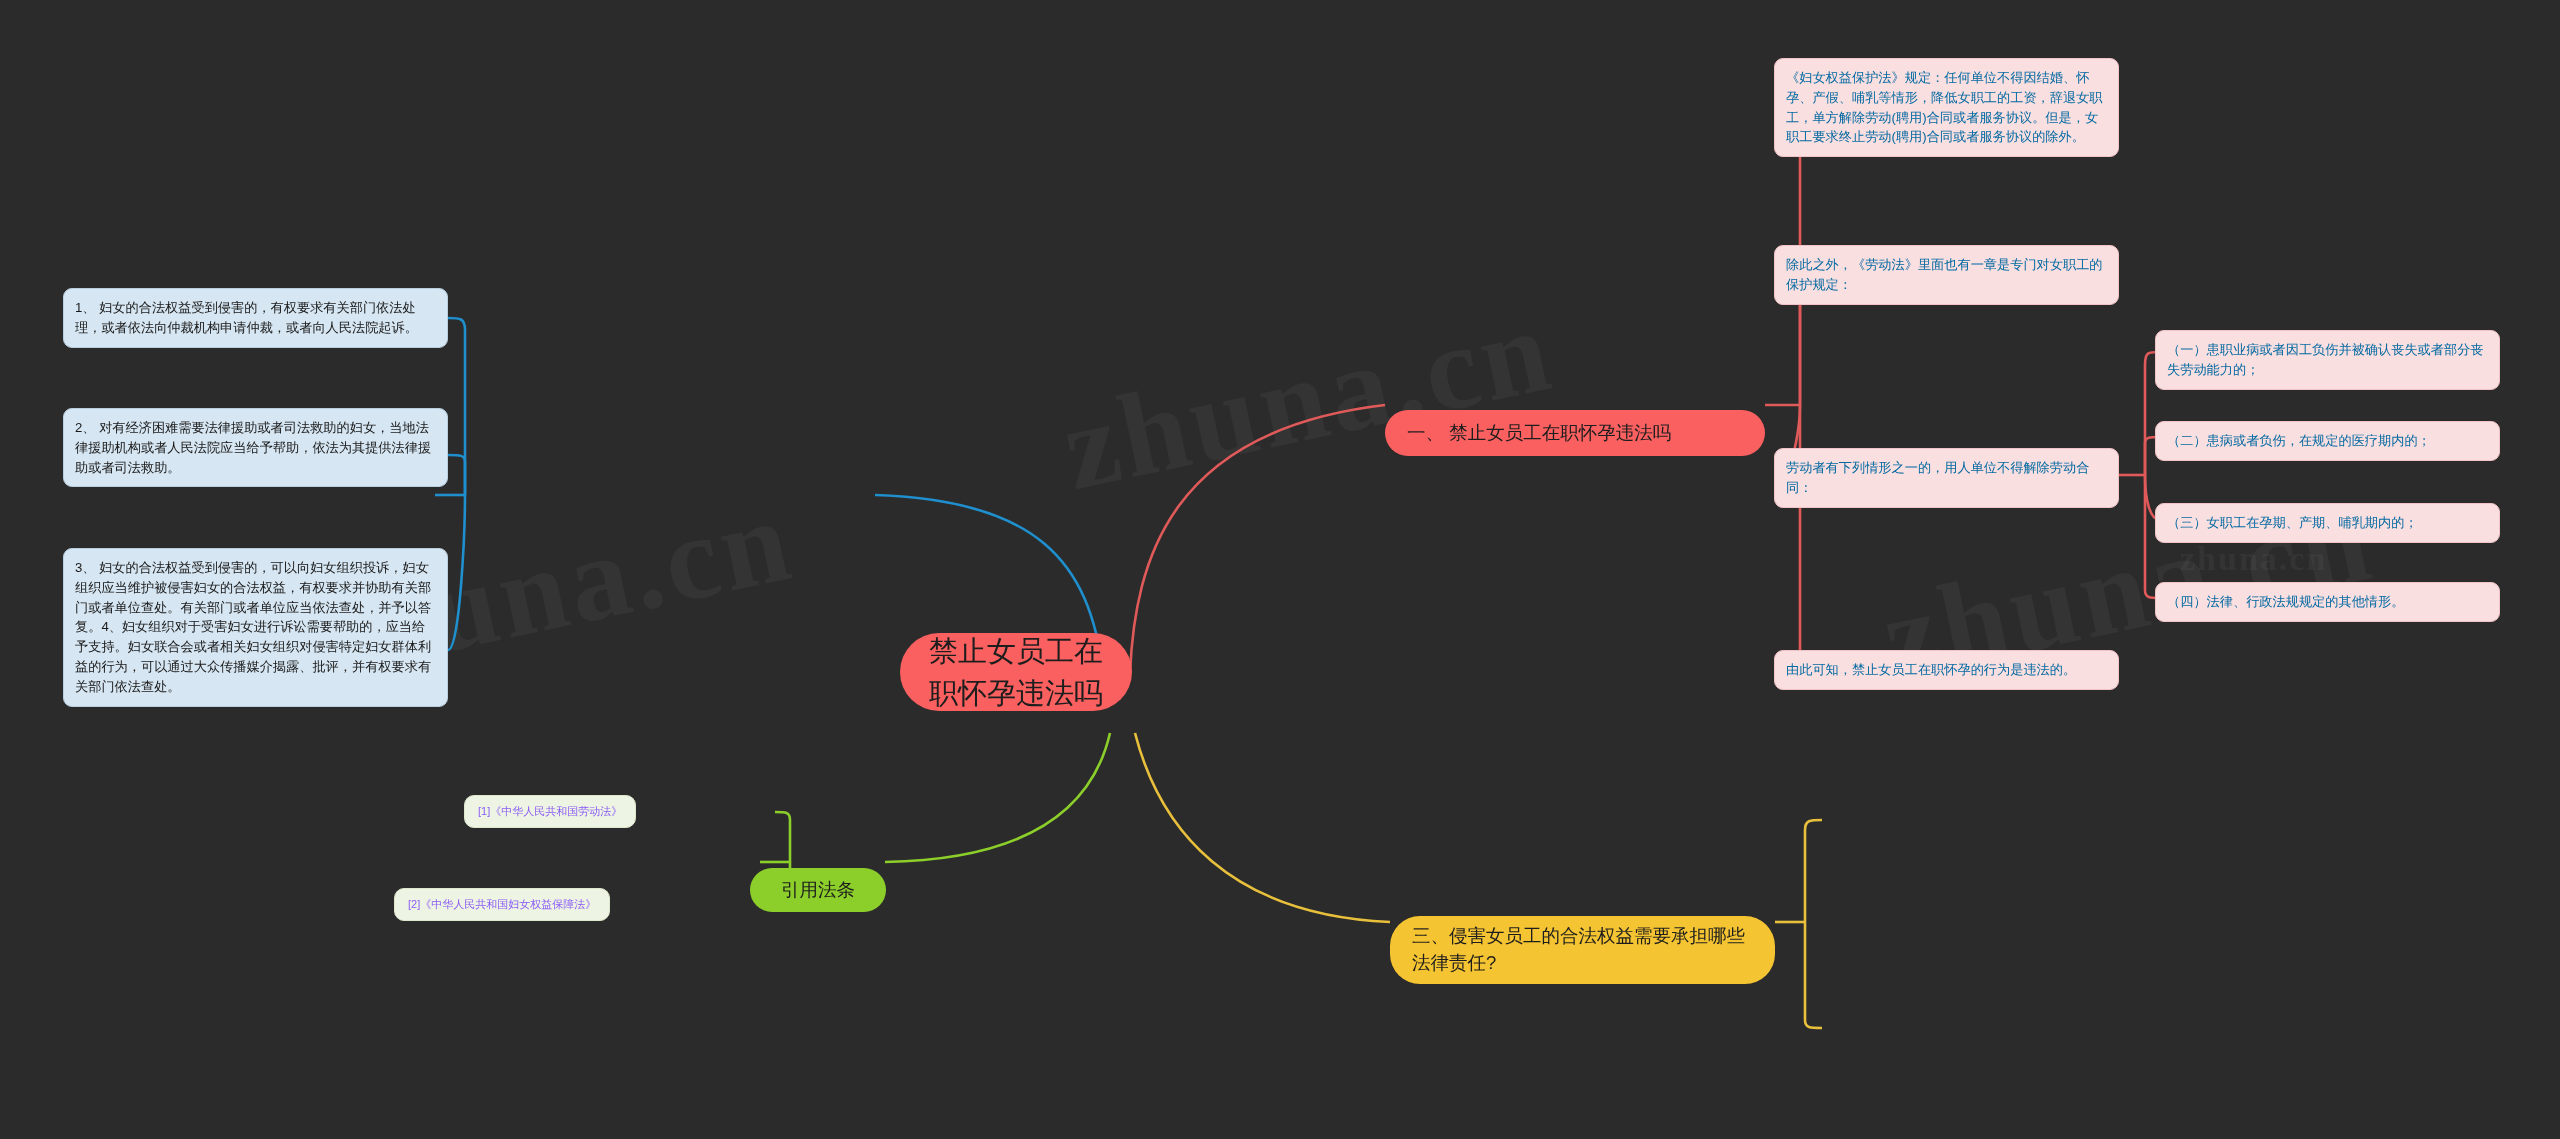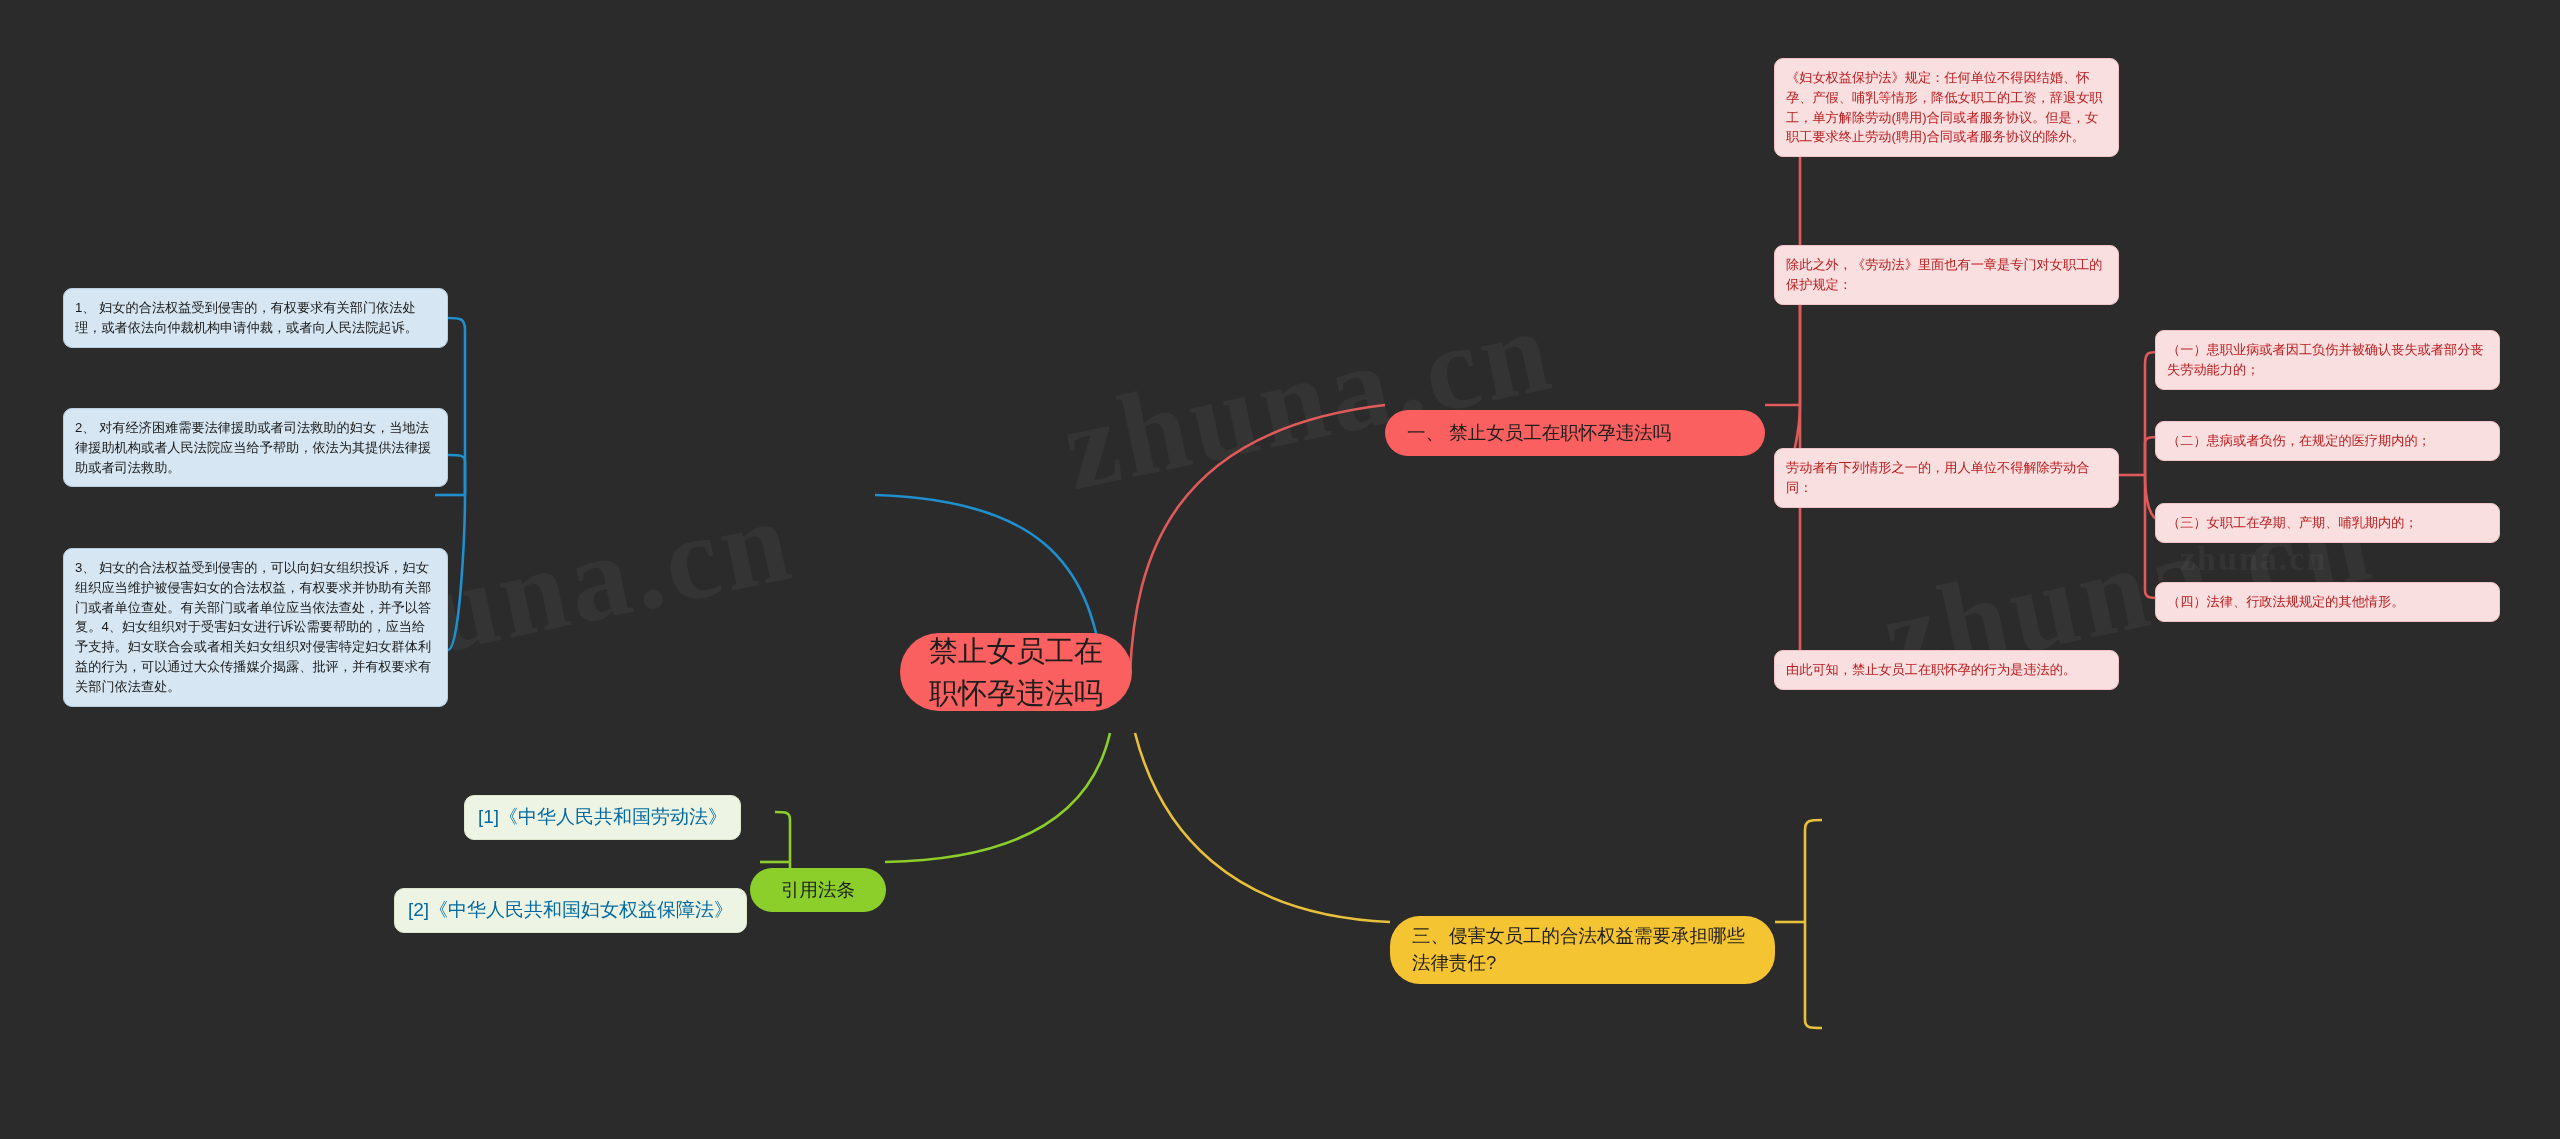--- a/index.html
+++ b/index.html
@@ -88,7 +88,7 @@
   }
   .leaf-pink {
     background: #fadfe0;
-    color: #b91c1c;
+    color: #0369a1;
     border: 1px solid #f2c3c6;
   }
   .leaf-cream {

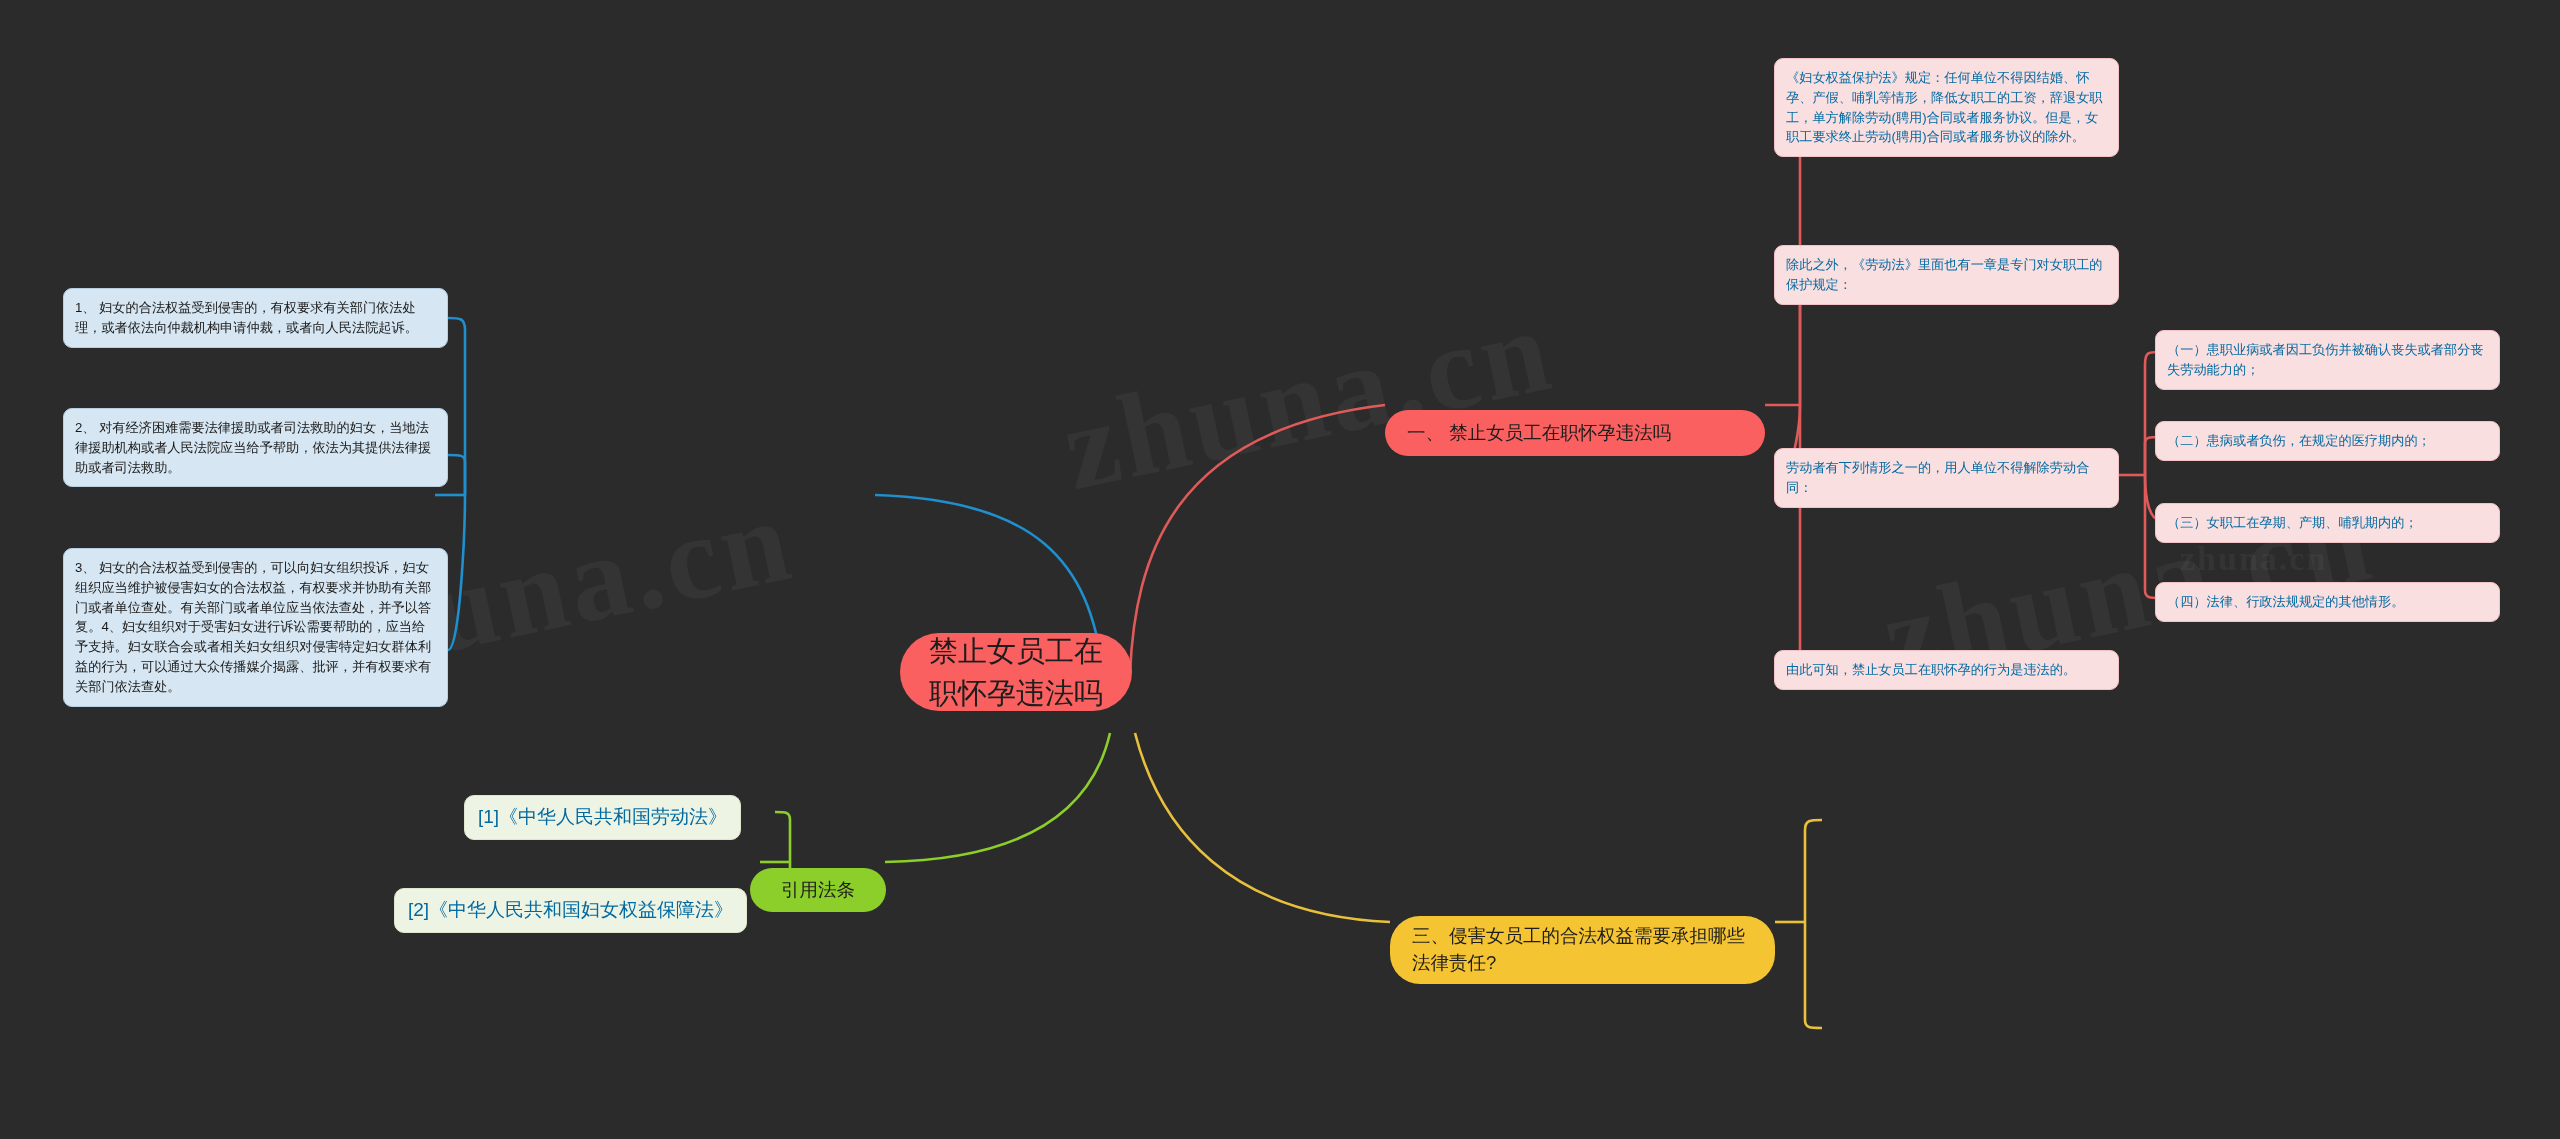--- a/index.html
+++ b/index.html
@@ -98,10 +98,10 @@
   }
   .leaf-white {
     background: #eef4e3;
-    color: #0369a1;
+    color: #8b5cf6;
     border: 1px solid #dde7cd;
     border-radius: 10px;
-    font-size: 19px;
+    font-size: 11px;
     padding: 7px 13px;
     white-space: nowrap;
   }

